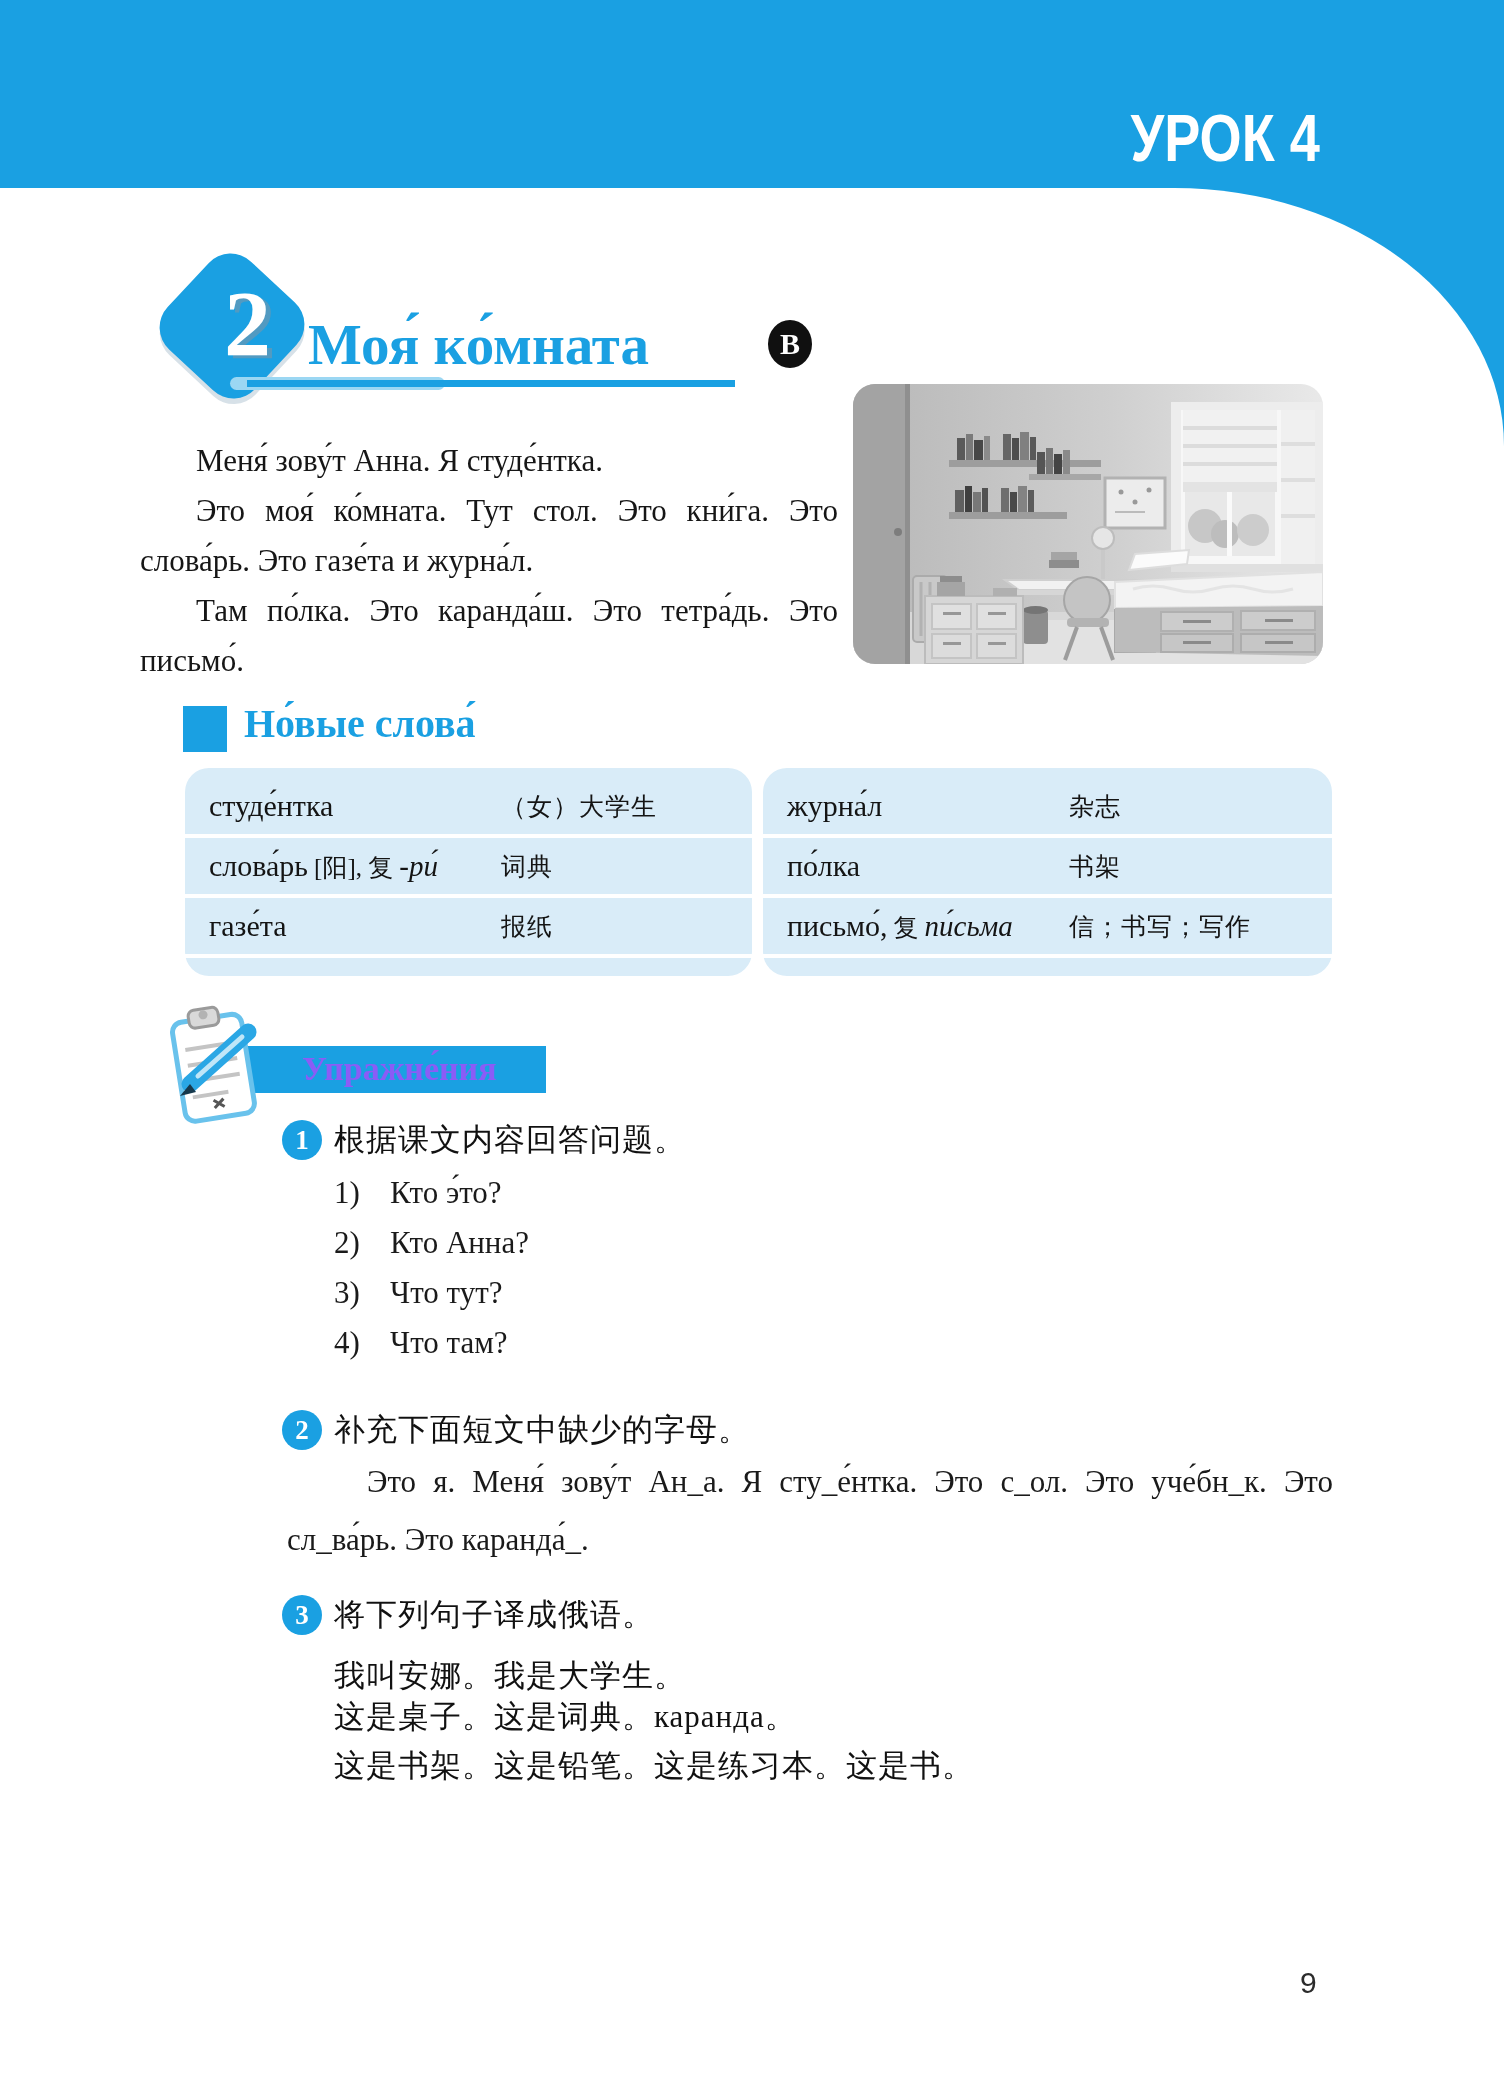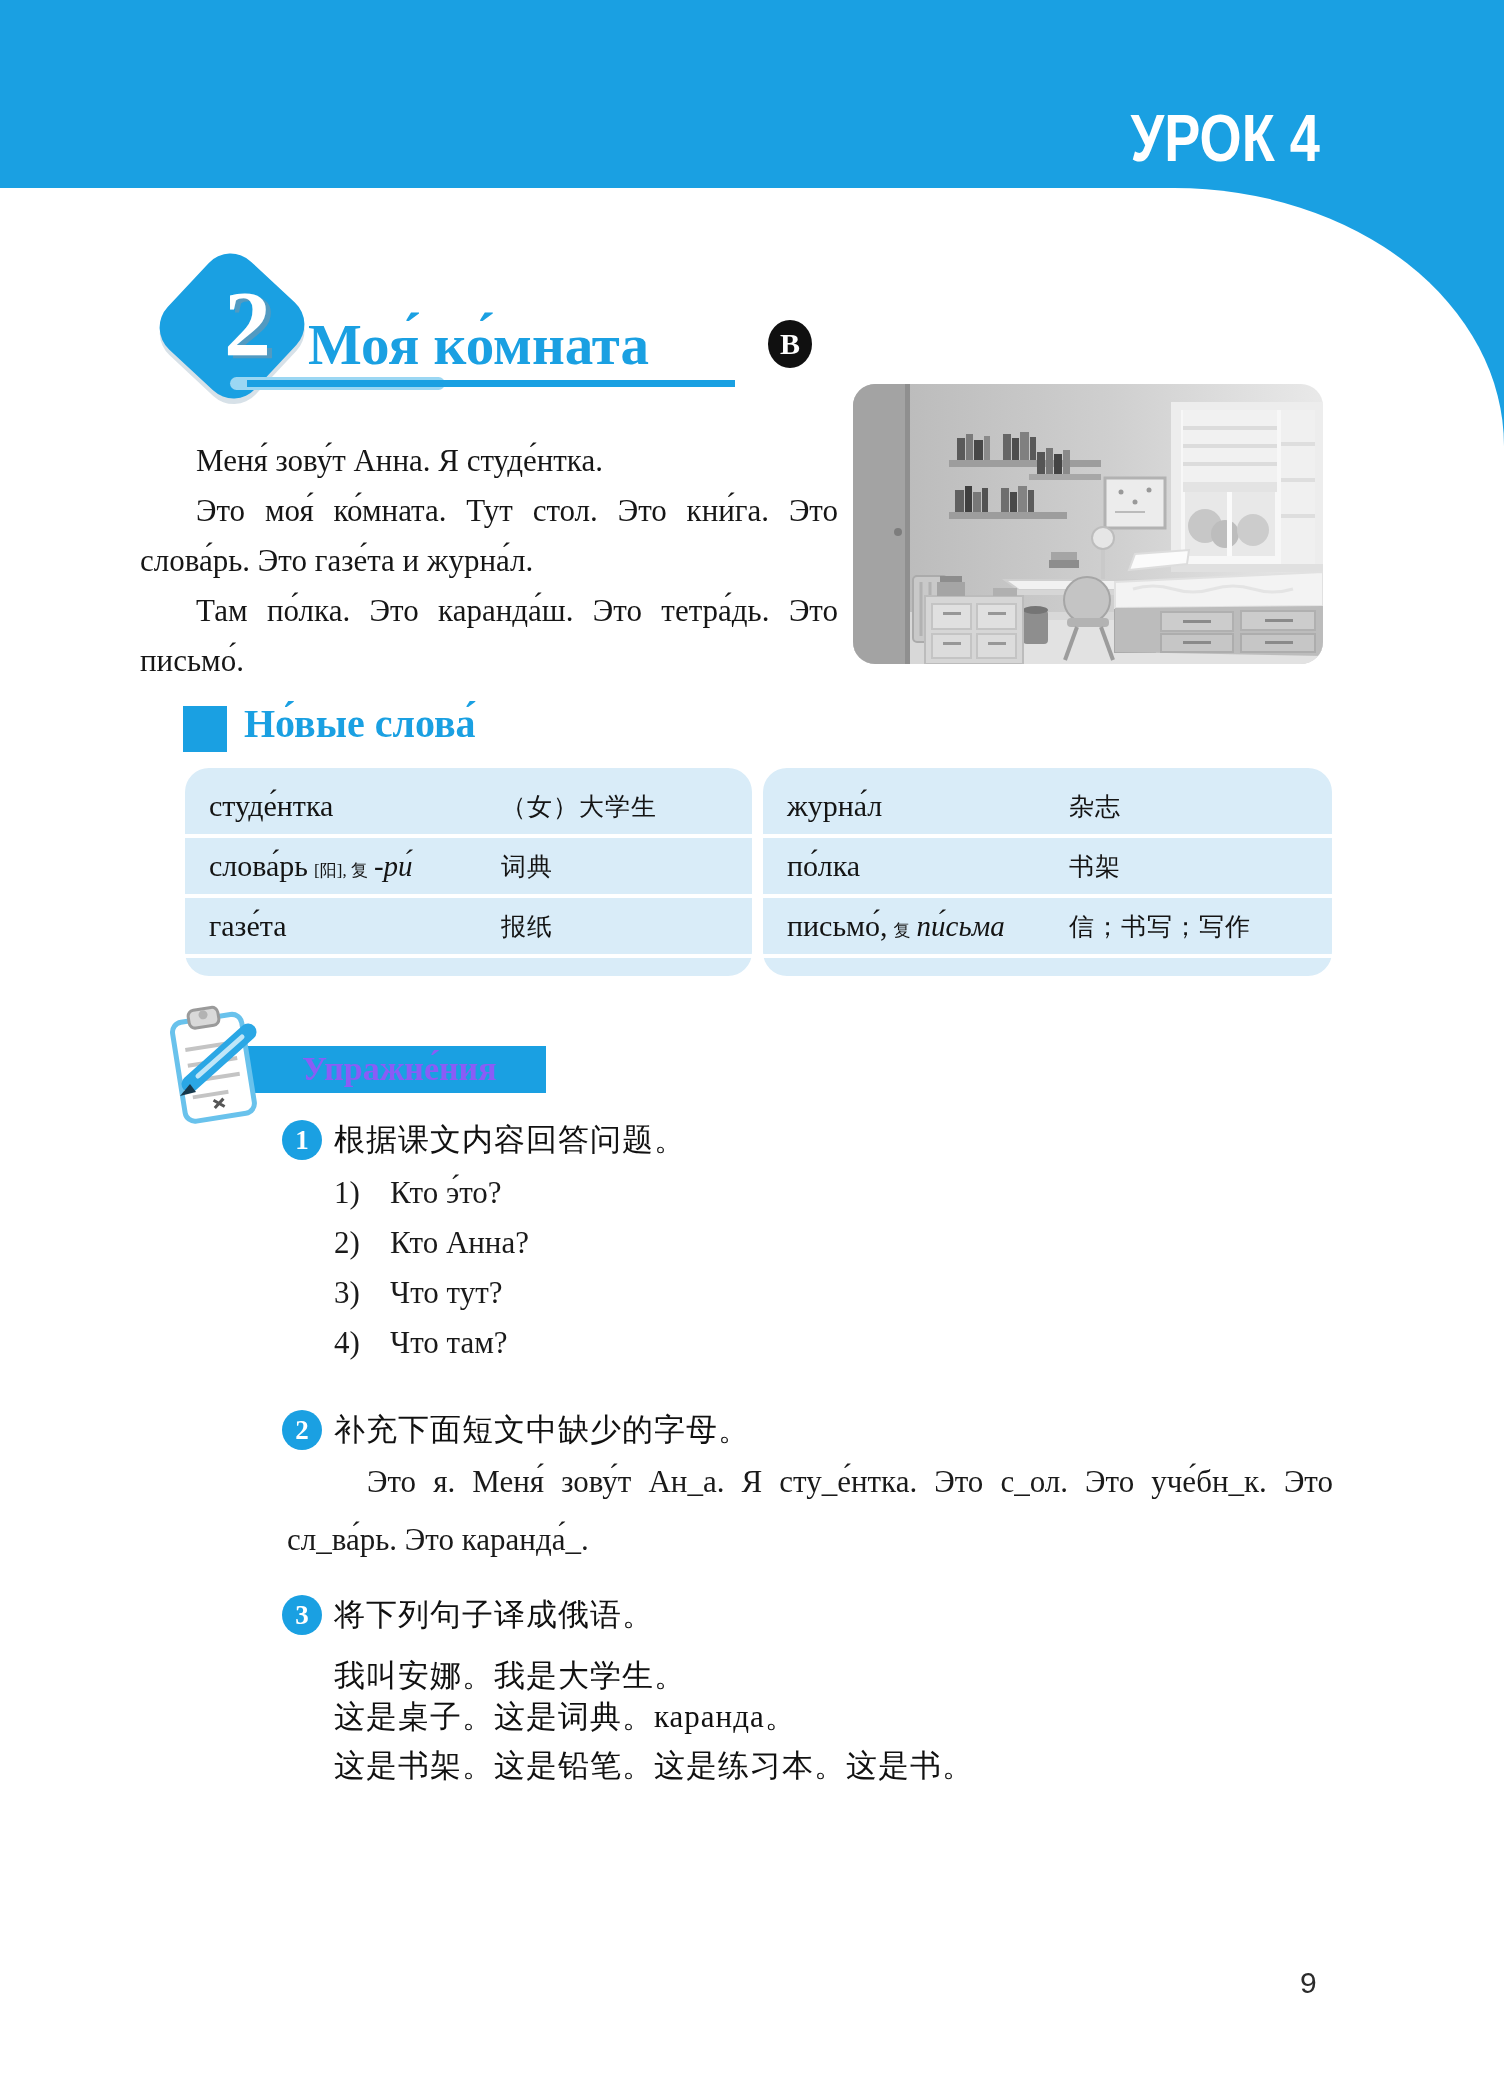--- a/index.html
+++ b/index.html
@@ -44,7 +44,7 @@
   .vsep{height:4px;background:#ffffff;}
   .wcell{width:292px;display:flex;align-items:baseline;white-space:nowrap;font-size:30px;color:#141414;}
   #vocab-right .wcell{width:282px;}
-  .w-note{font-size:17px;padding-left:6px;}
+  .w-note{font-size:25px;padding-left:6px;}
   .w-pl{font-style:italic;font-size:29px;padding-left:6px;}
   .trans{font-size:25px;color:#141414;letter-spacing:1px;}
 

